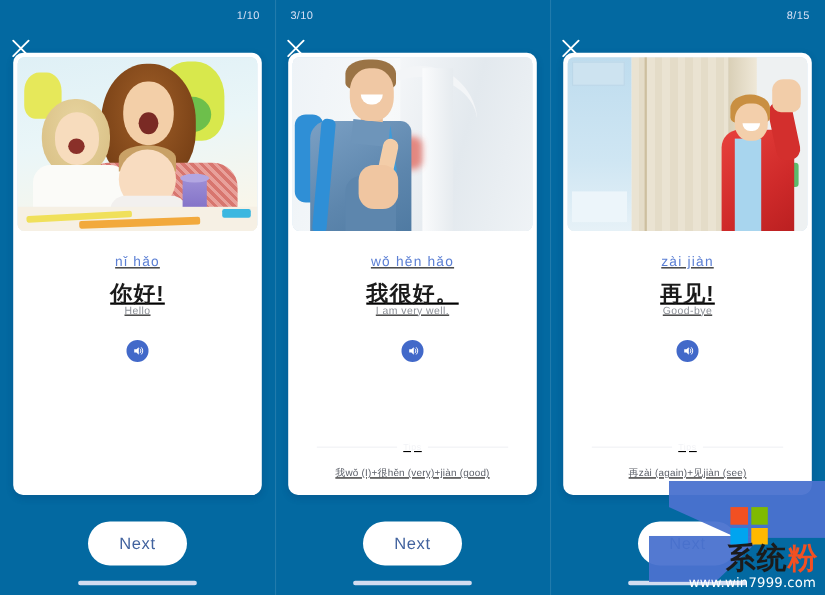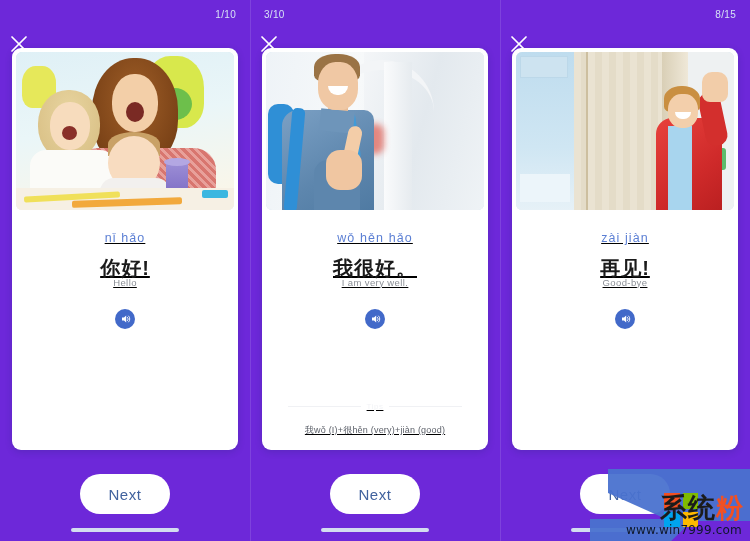--- a/index.html
+++ b/index.html
@@ -24,7 +24,7 @@
     position: relative;
     width: 250px;
     height: 541px;
-    background: #6d28d9;
+    background: #0369a1;
     flex: 0 0 250px;
     display: flex;
     flex-direction: column;

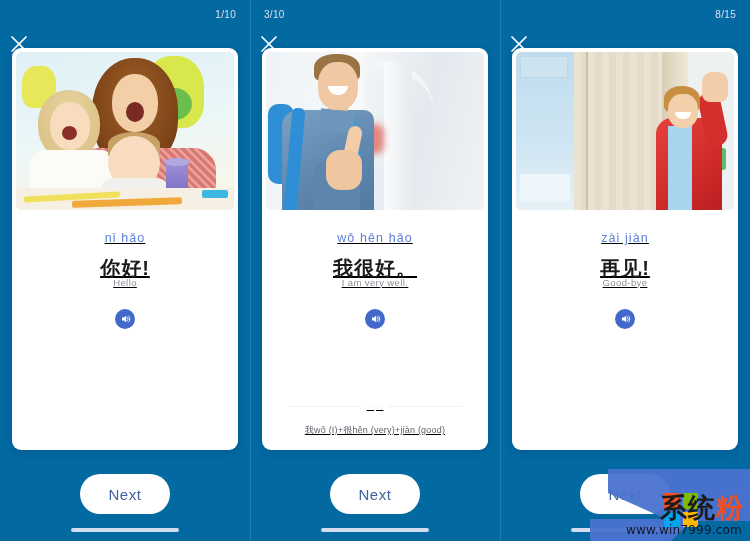--- a/index.html
+++ b/index.html
@@ -626,6 +626,14 @@
           </svg>
         </div>
 
+        <div class="tips-wrap">
+          <div class="tips-sep">
+            <span class="line"></span>
+            <span class="tips-label">Tips</span>
+            <span class="line"></span>
+          </div>
+          <div class="tips-text">再zài (again)+见jiàn (see)</div>
+        </div>
       </div>
     </div>
 

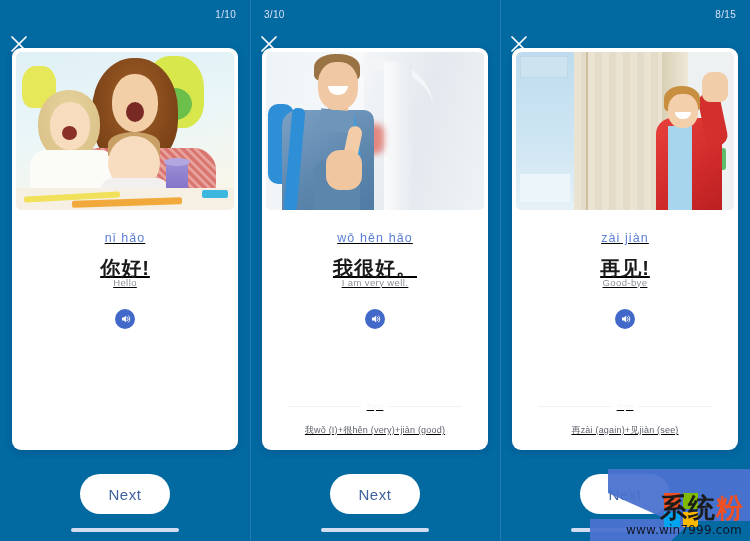--- a/index.html
+++ b/index.html
@@ -415,7 +415,7 @@
     right: 0;
     bottom: 0;
     width: 196px;
-    height: 72px;
+    height: 104px;
     pointer-events: none;
   }
   .wm-ribbon1 {

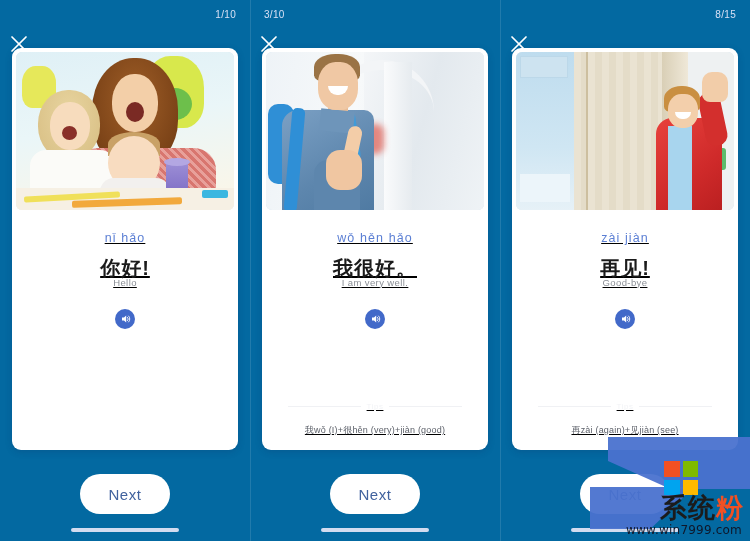--- a/index.html
+++ b/index.html
@@ -452,7 +452,7 @@
   .wm-title .hl { color: #f25022; }
   .wm-url {
     position: absolute; right: 8px; bottom: 4px;
-    font-size: 12px; color: #0f172a; letter-spacing: .2px;
+    font-size: 12px; color: #ffffff; letter-spacing: .2px;
     font-family: "DejaVu Sans", sans-serif;
   }
 

